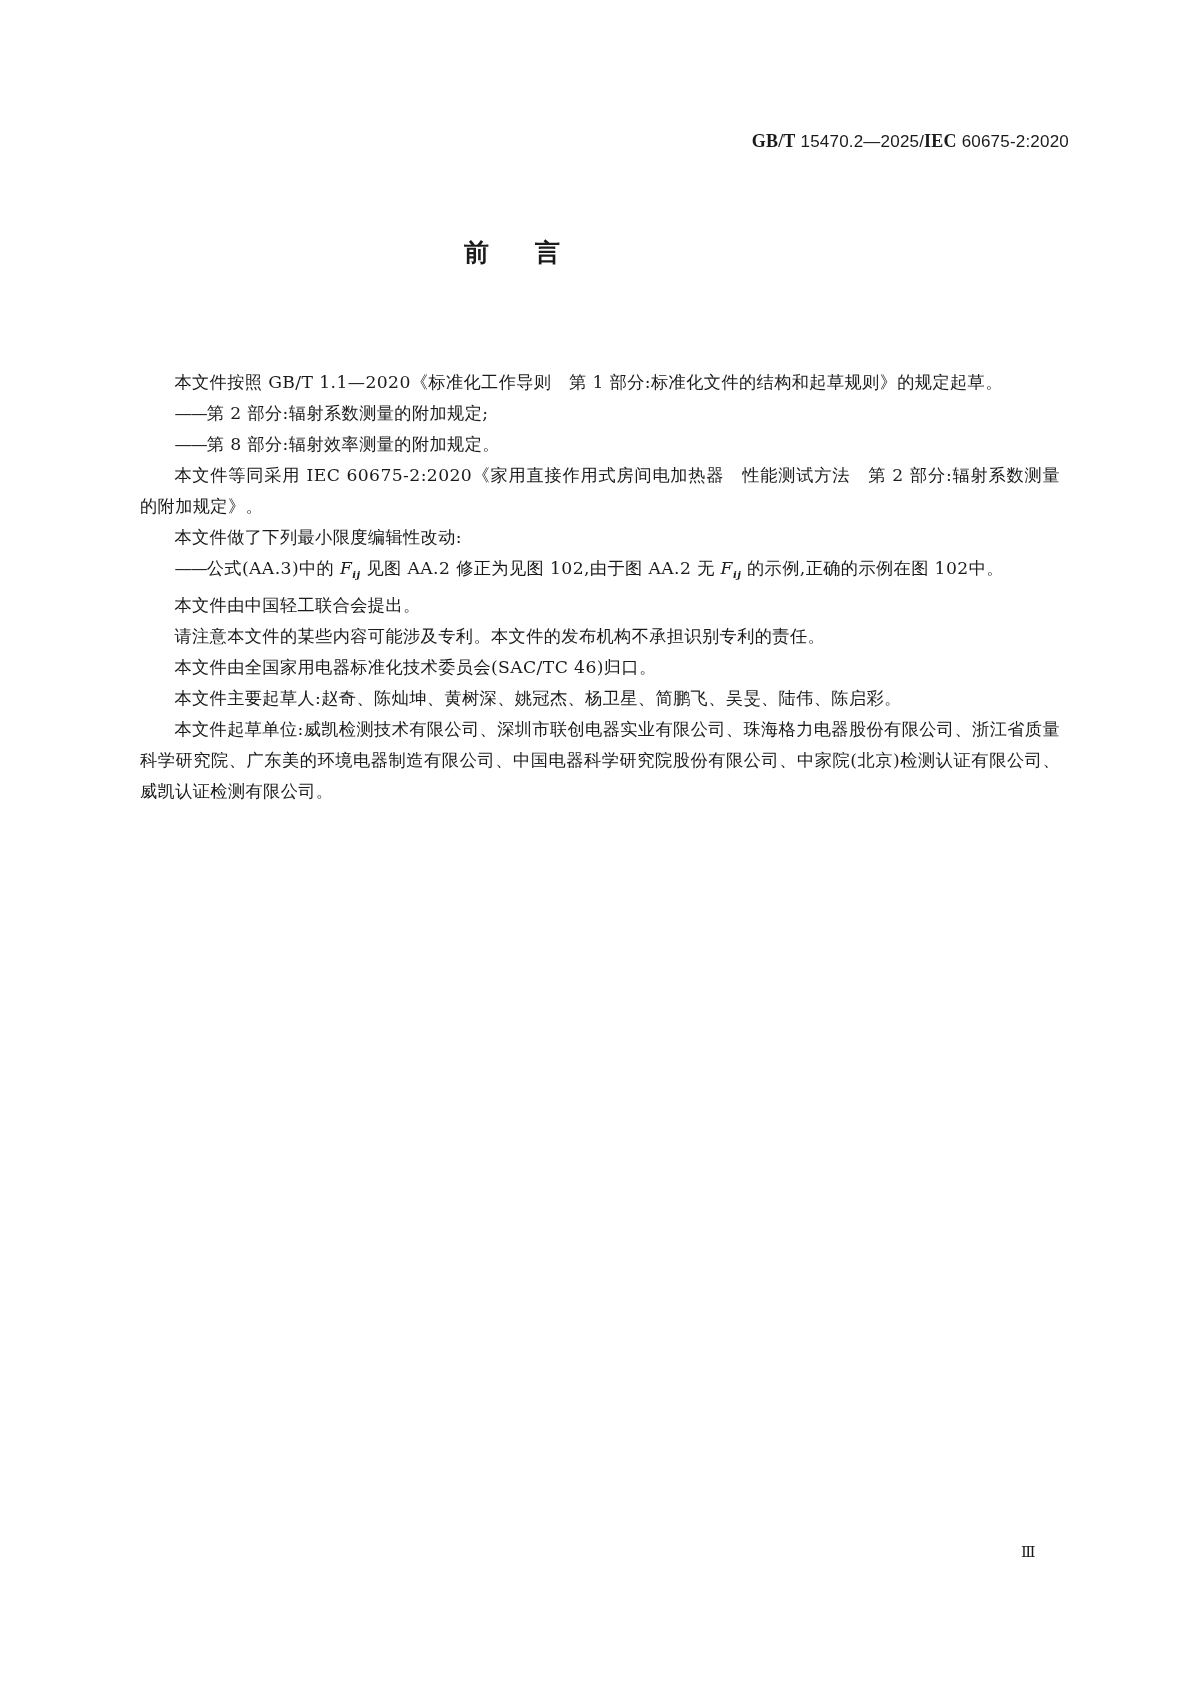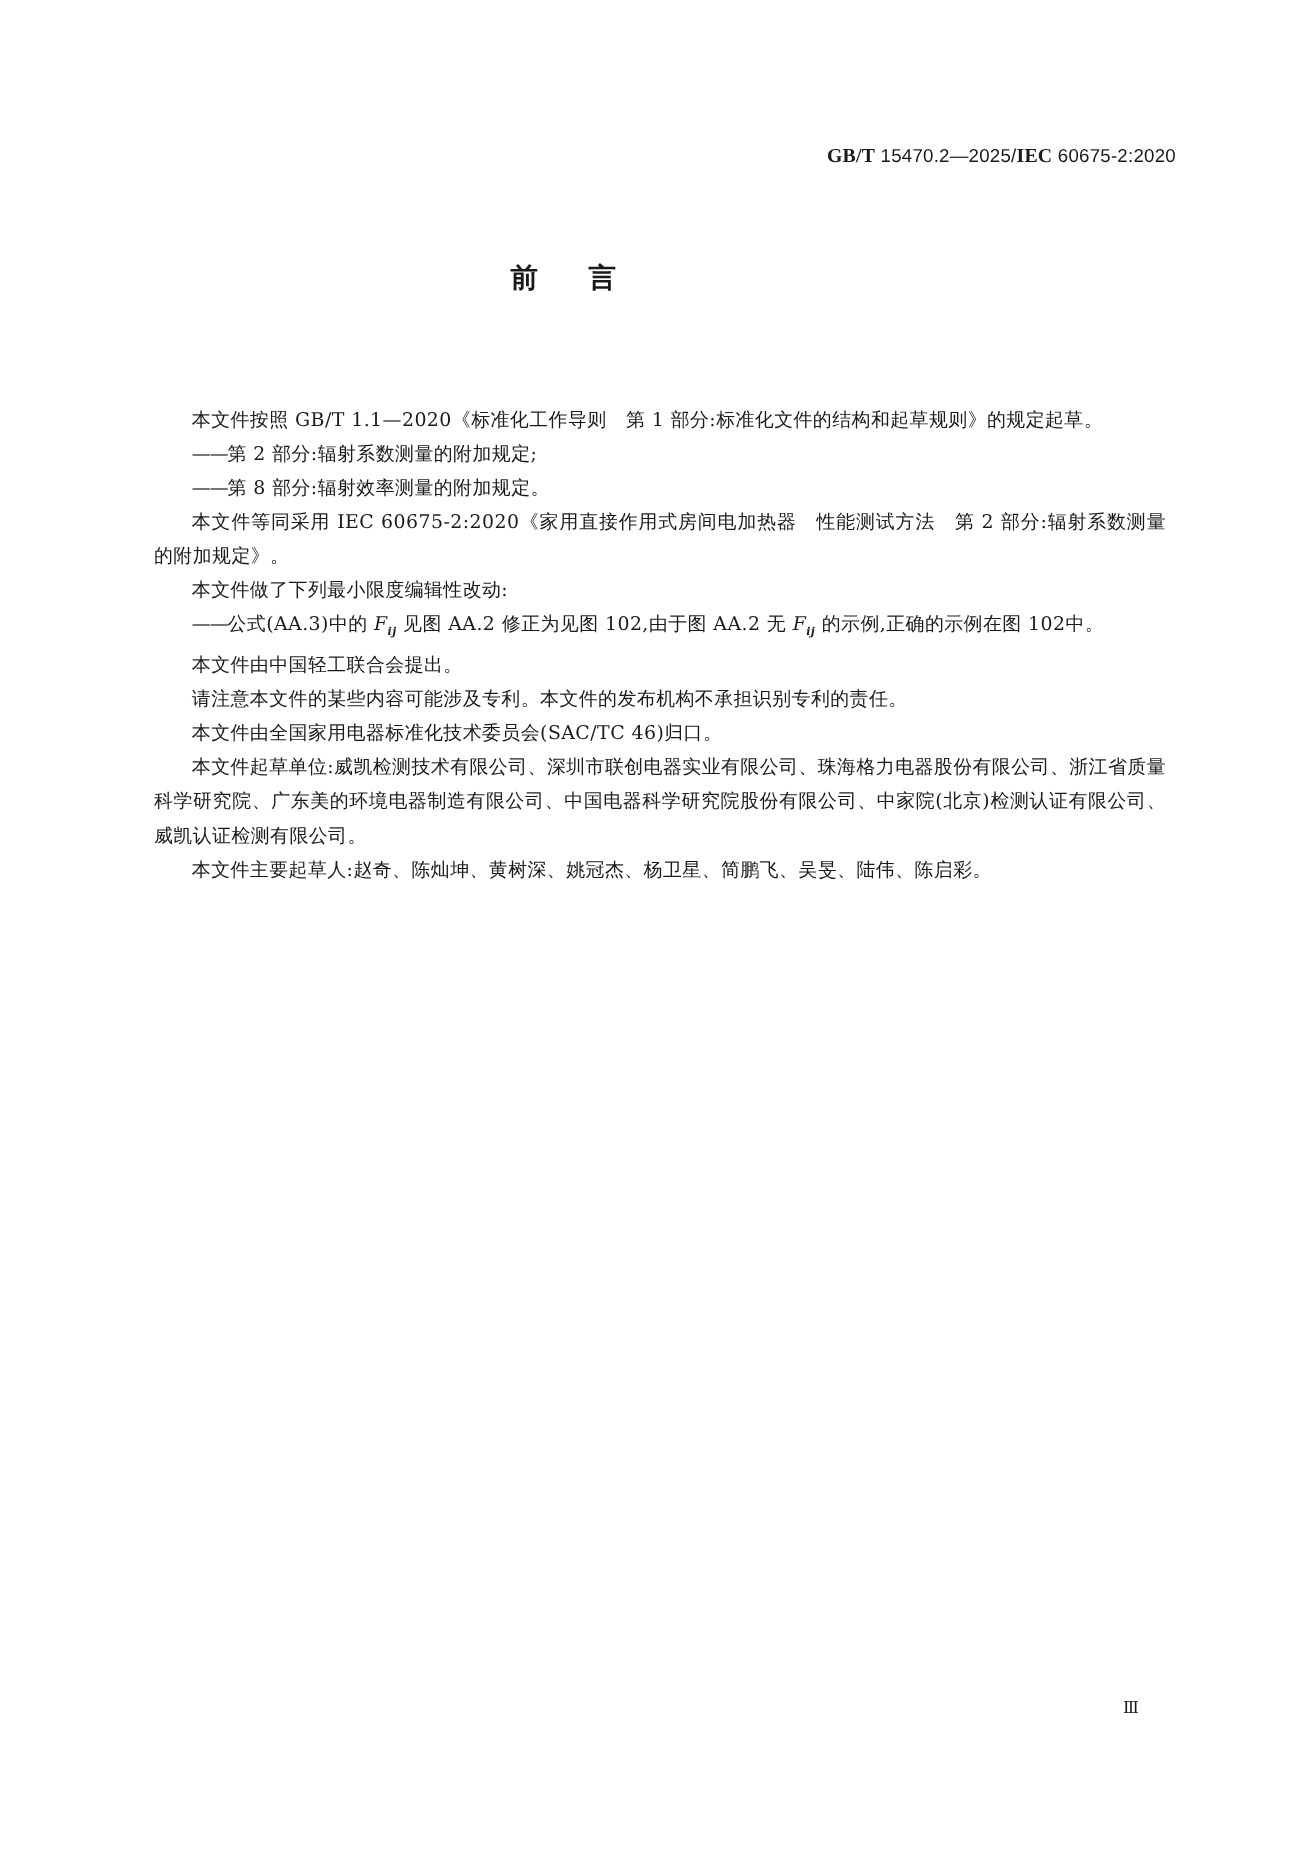--- a/index.html
+++ b/index.html
@@ -106,8 +106,8 @@
   <p class="para">本文件由中国轻工联合会提出。</p>
   <p class="para">请注意本文件的某些内容可能涉及专利。本文件的发布机构不承担识别专利的责任。</p>
   <p class="para">本文件由全国家用电器标准化技术委员会(SAC/TC 46)归口。</p>
+  <p class="para">本文件主要起草人:赵奇、陈灿坤、黄树深、姚冠杰、杨卫星、简鹏飞、吴旻、陆伟、陈启彩。</p>
   <p class="para">本文件起草单位:威凯检测技术有限公司、深圳市联创电器实业有限公司、珠海格力电器股份有限公司、浙江省质量科学研究院、广东美的环境电器制造有限公司、中国电器科学研究院股份有限公司、中家院(北京)检测认证有限公司、威凯认证检测有限公司。</p>
-  <p class="para">本文件主要起草人:赵奇、陈灿坤、黄树深、姚冠杰、杨卫星、简鹏飞、吴旻、陆伟、陈启彩。</p>
 </div>
 
 <div class="page-number">Ⅲ</div>

